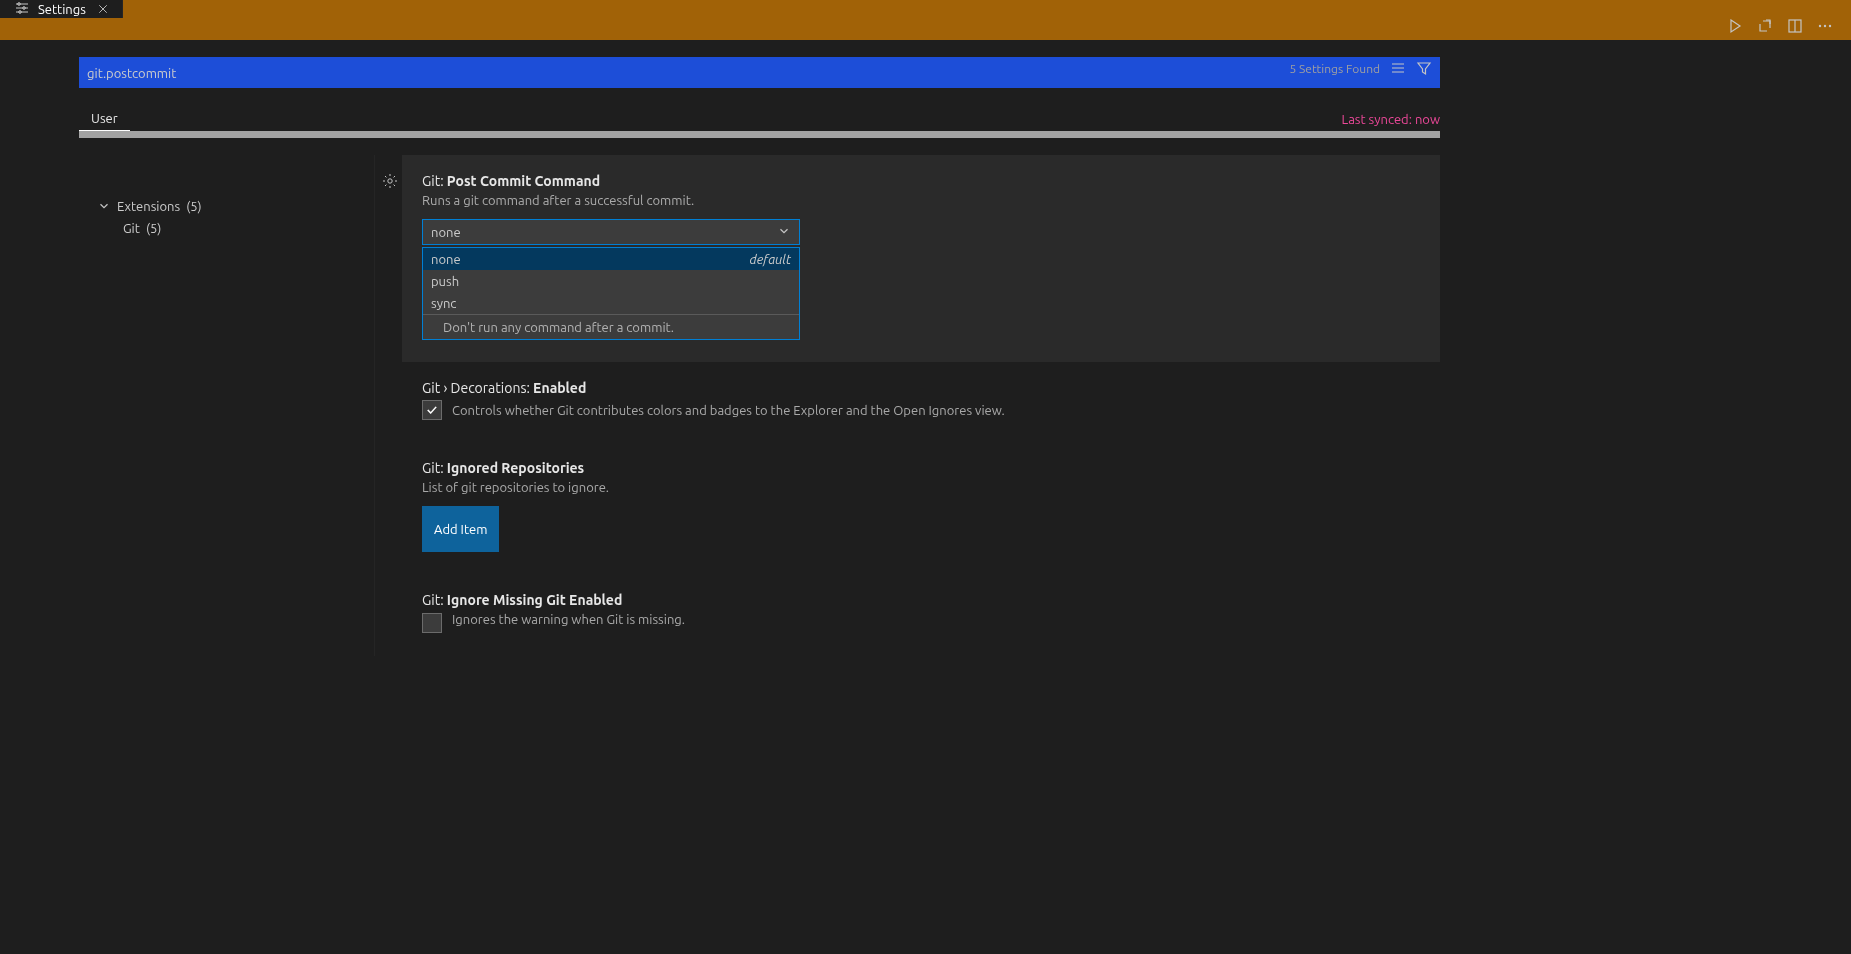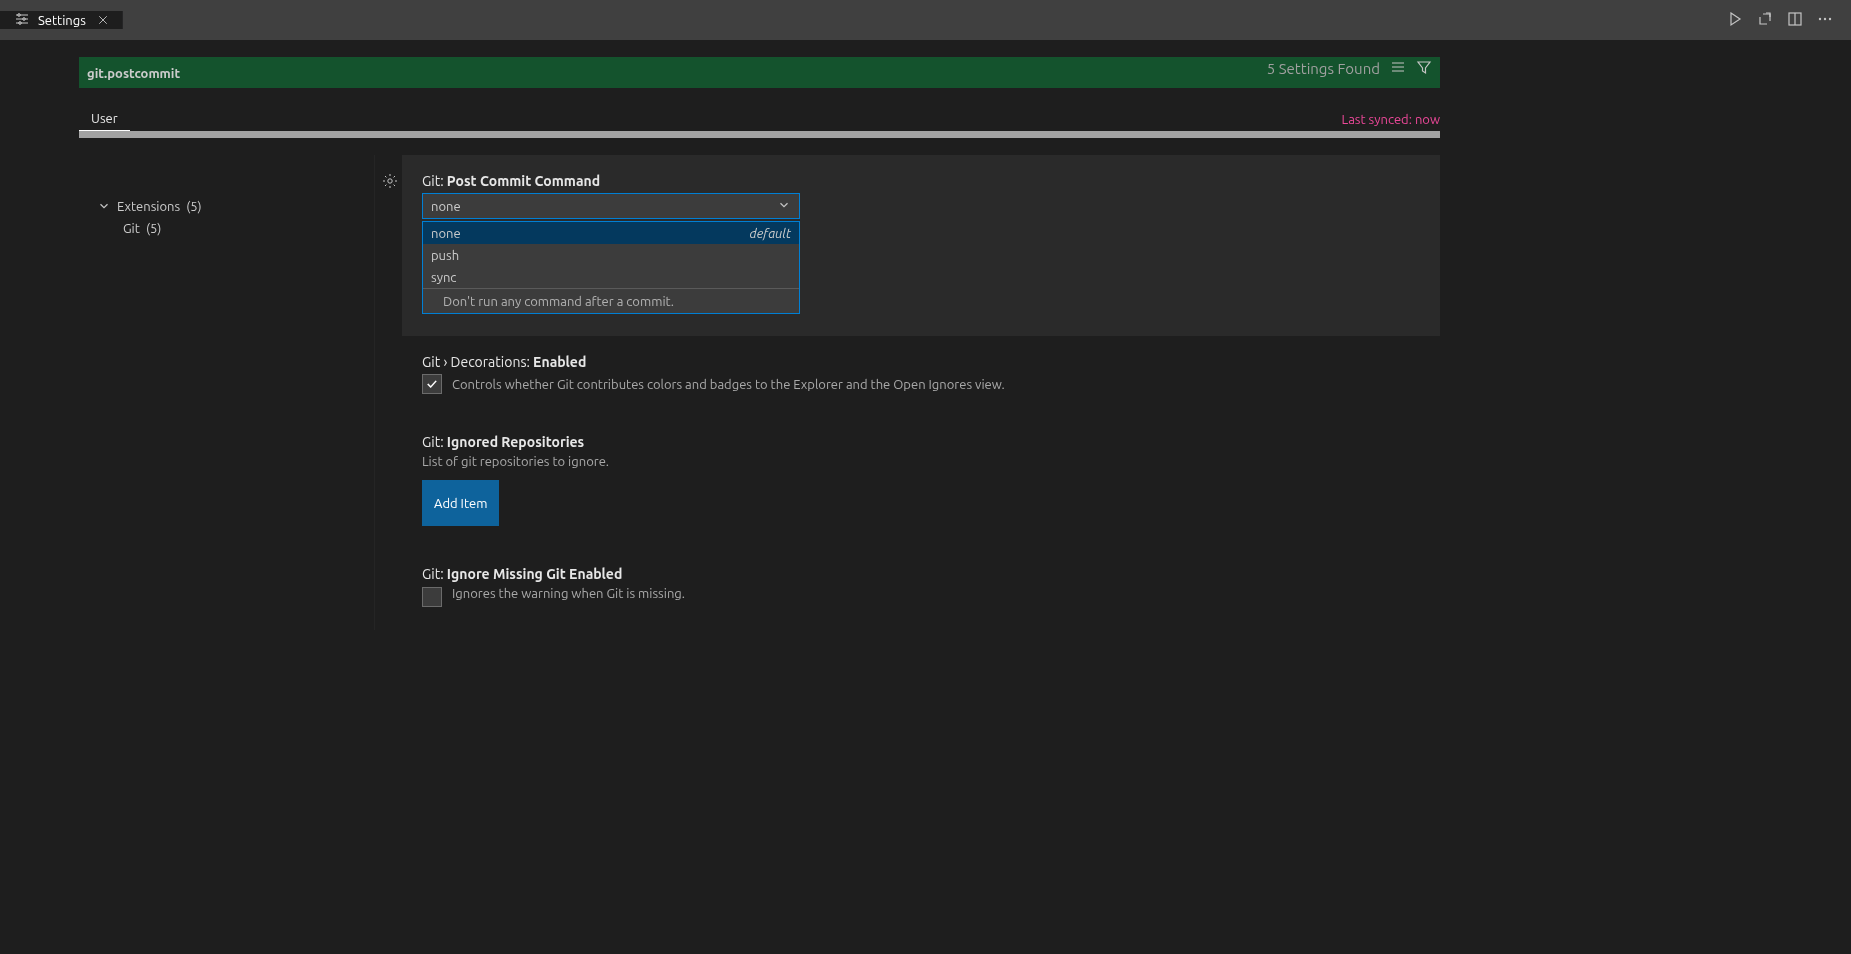--- a/index.html
+++ b/index.html
@@ -6,7 +6,7 @@
   body { background: #1e1e1e; color: #cccccc; font-size: 13px; width: 1851px; height: 954px; overflow: hidden; }
   
   
-  .tab-bar { height: 40px; background: #404040; display: flex; align-items: center; }
+  .tab-bar { height: 40px; background: #a16207; display: flex; align-items: flex-start; flex-direction: column; }
   .tab { display: flex; align-items: center; padding: 0 10px 0 14px; background: #1e1e1e; gap: 8px; border-right: 1px solid #252526; }
   .tab-title { color: #ffffff; font-size: 13px; }
   .tab-close { width: 18px; height: 18px; display: flex; align-items: center; justify-content: center; cursor: pointer; border-radius: 3px; }

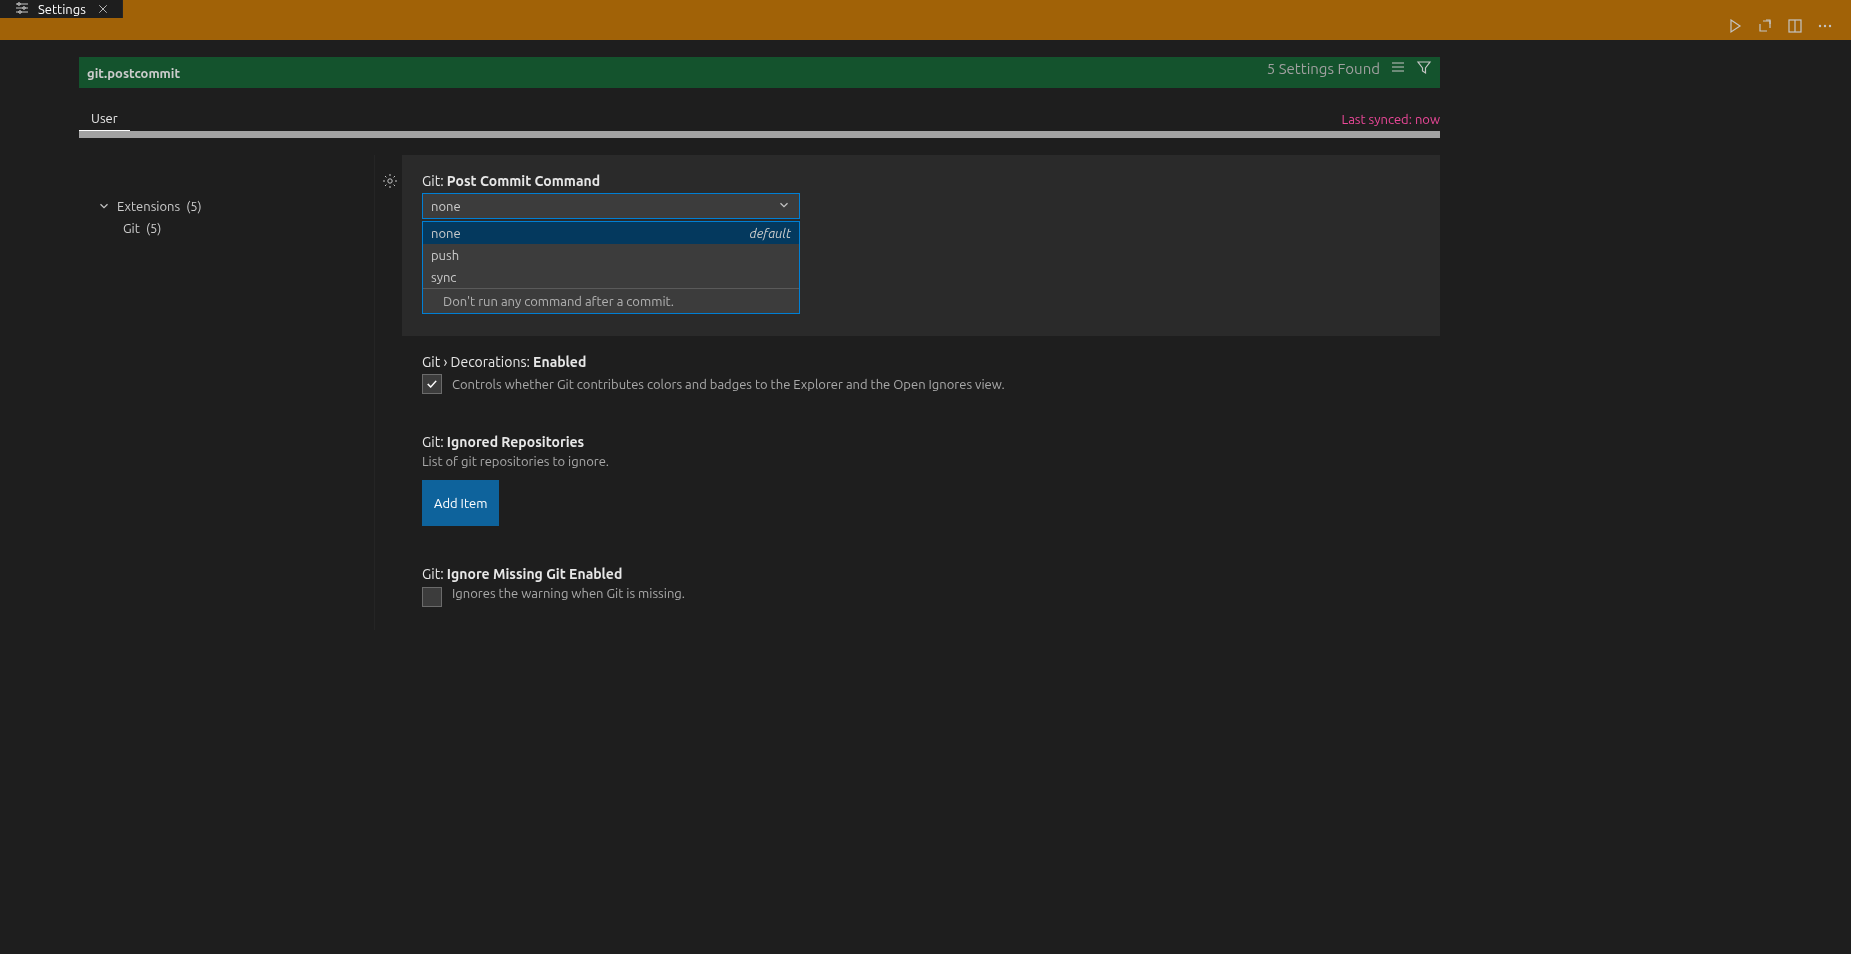--- a/index.html
+++ b/index.html
@@ -16,7 +16,7 @@
   
   .content { padding: 17px 0 0 0; }
   .search-row { margin: 0 411px 0 79px; }
-  .search-input { width: 100%; height: 31px; background: #14532d; border: none; color: #cccccc; font-size: 13px; padding: 0 60px 0 8px; outline: none; position: relative; font-weight: bold; }
+  .search-input { width: 100%; height: 31px; background: #1d4ed8; border: none; color: #cccccc; font-size: 13px; padding: 0 60px 0 8px; outline: none; position: relative; }
   .search-wrap { position: relative; }
   .search-right { position: absolute; right: 8px; top: 0; height: 23px; display: flex; align-items: center; gap: 10px; color: #a0a0a0; font-size: 15px; }
   .search-right svg { width: 16px; height: 16px; }

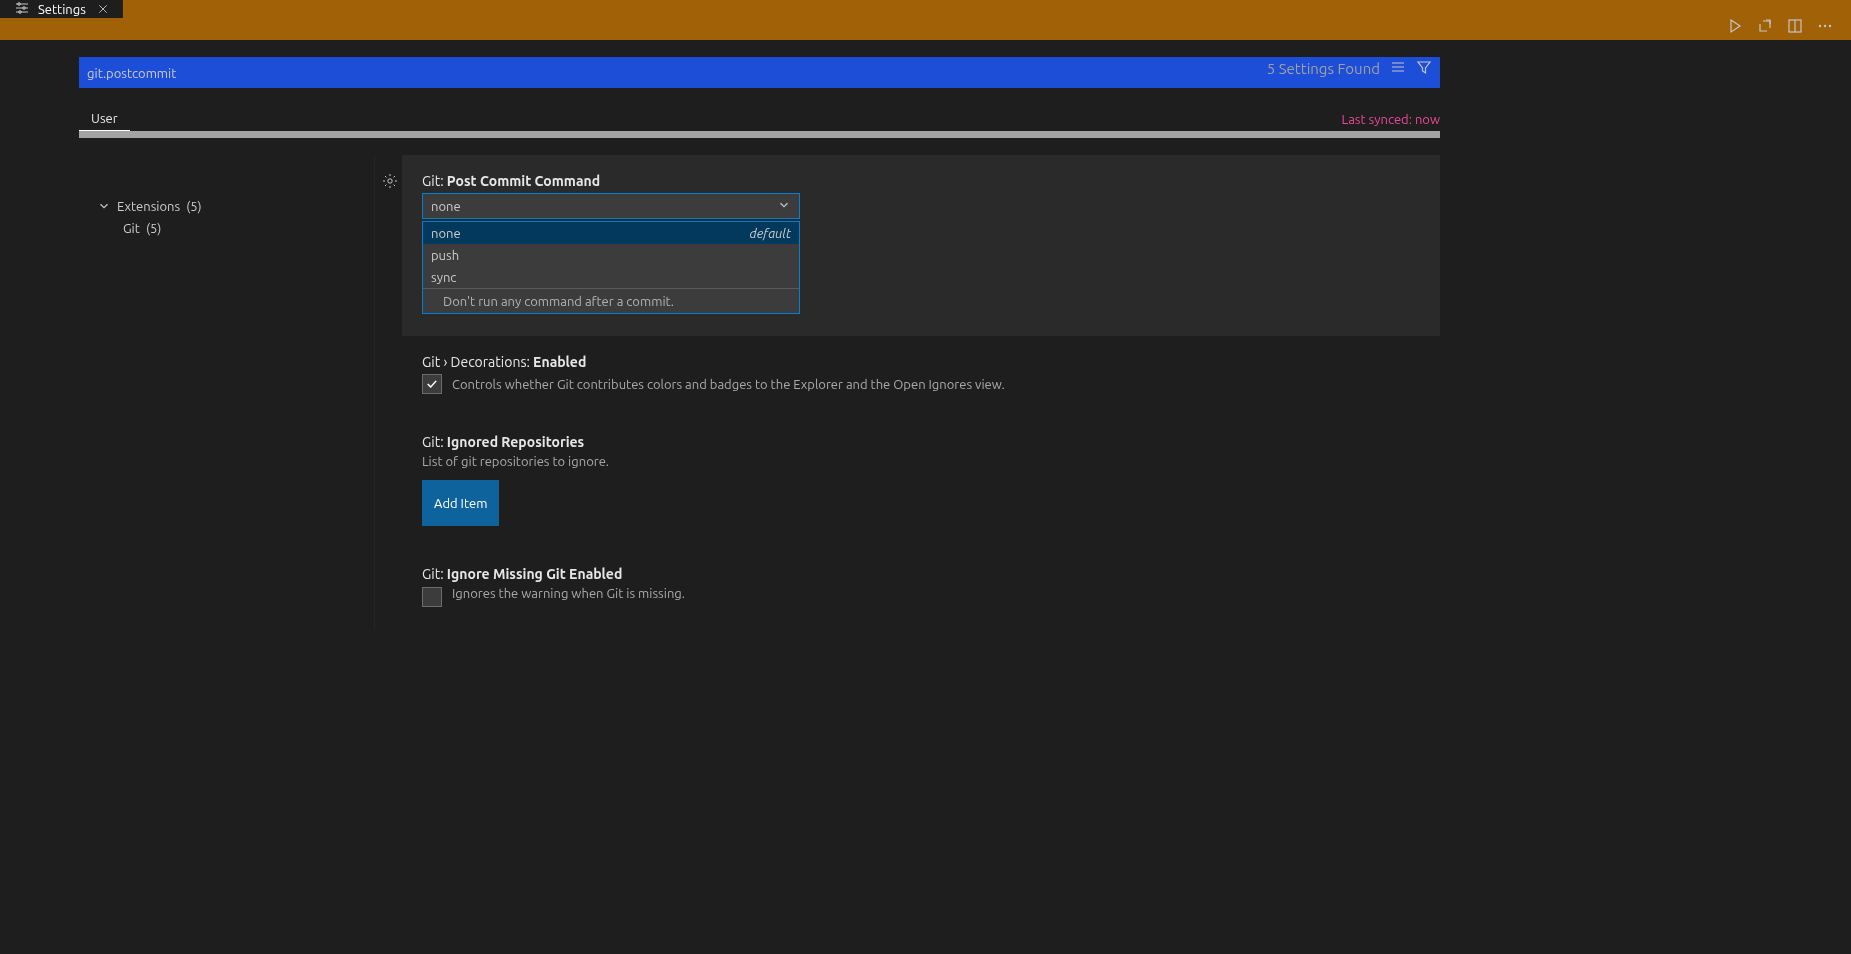--- a/index.html
+++ b/index.html
@@ -18,7 +18,7 @@
   .search-row { margin: 0 411px 0 79px; }
   .search-input { width: 100%; height: 31px; background: #1d4ed8; border: none; color: #cccccc; font-size: 13px; padding: 0 60px 0 8px; outline: none; position: relative; }
   .search-wrap { position: relative; }
-  .search-right { position: absolute; right: 8px; top: 0; height: 23px; display: flex; align-items: center; gap: 10px; color: #a0a0a0; font-size: 15px; }
+  .search-right { position: absolute; right: 8px; top: 0; height: 23px; display: flex; align-items: center; gap: 10px; color: #a0a0a0; font-size: 12px; }
   .search-right svg { width: 16px; height: 16px; }
   
   .scope-row { margin: 18px 411px 0 79px; display: flex; align-items: center; border-bottom: 7px solid #a3a3a3; height: 32px; }

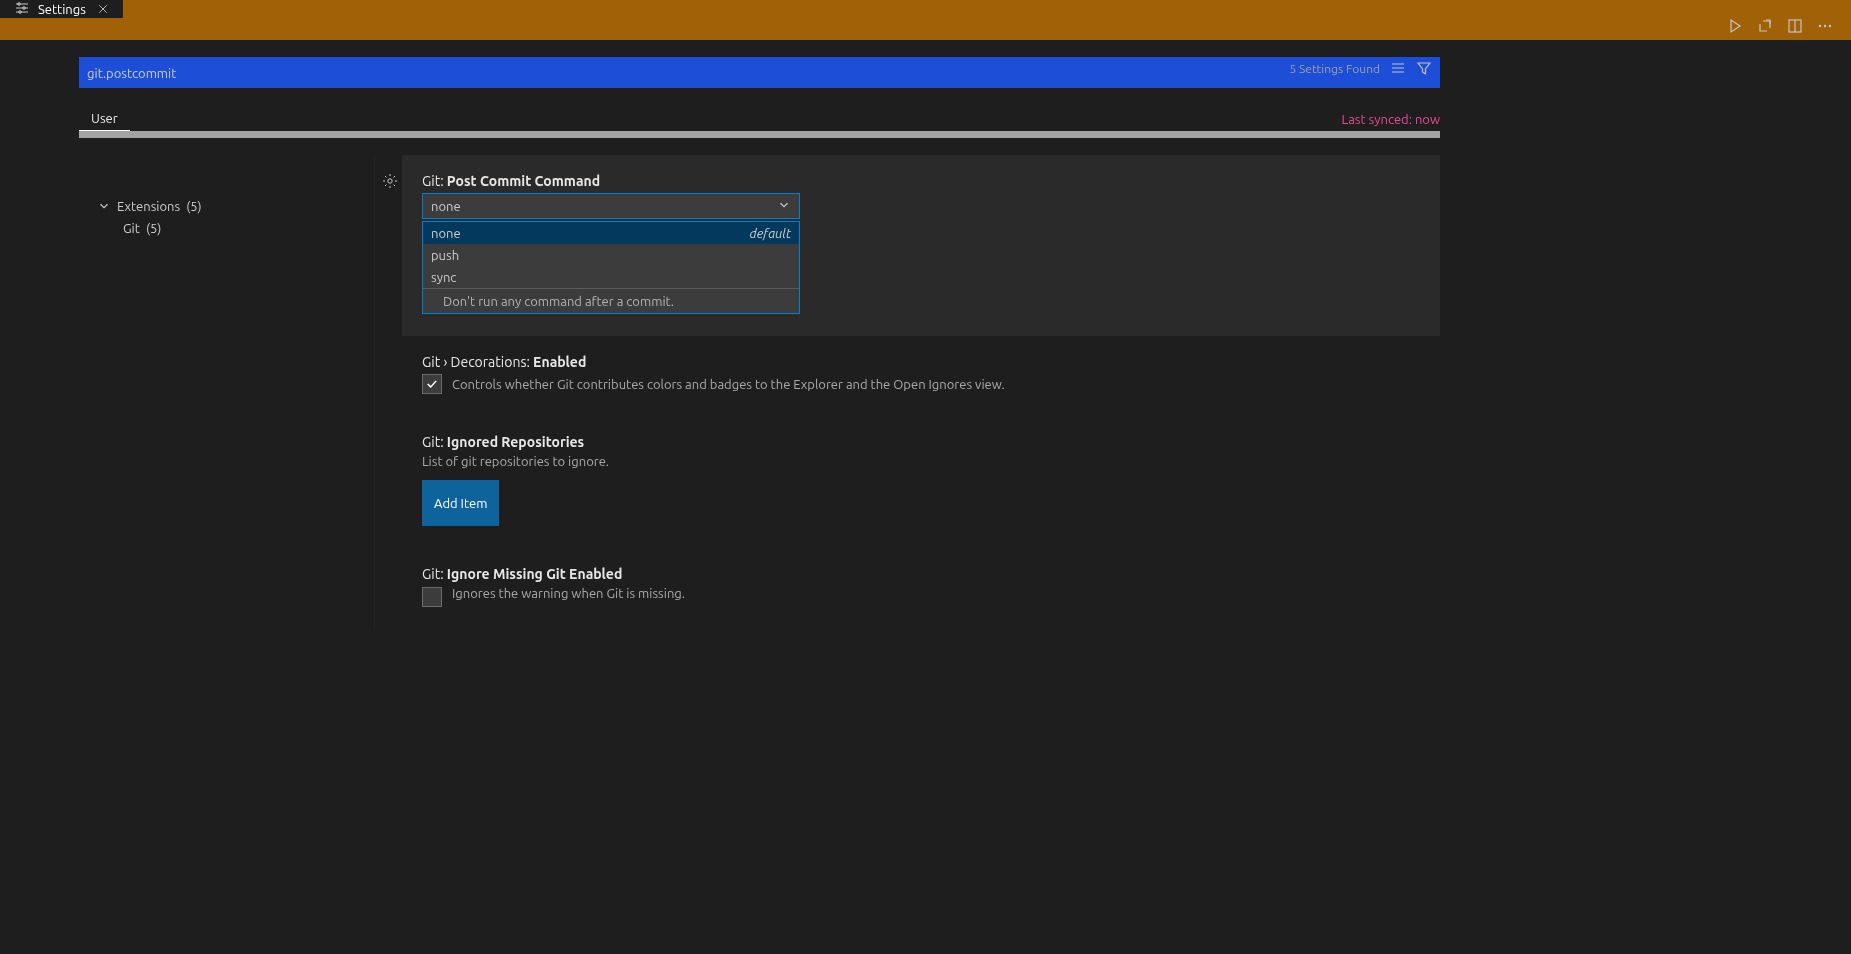--- a/index.html
+++ b/index.html
@@ -174,6 +174,7 @@
         <div class="setting-title">
           <span>Git: </span><span class="bold">Post Commit Command</span>
         </div>
+        <div class="setting-desc">Runs a git command after a successful commit.</div>
         <div class="select-box">
           <span>none</span>
           <span class="select-chevron">

